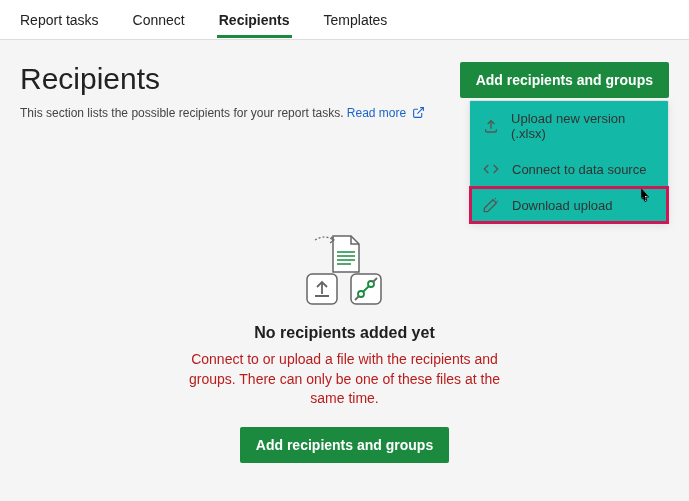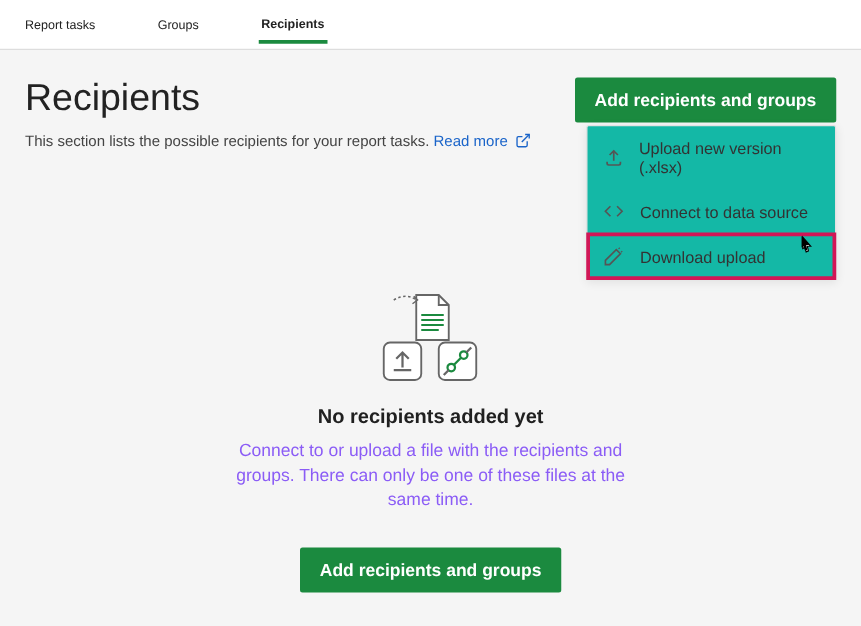--- a/index.html
+++ b/index.html
@@ -14,10 +14,10 @@
   }
   .tabs {
     display: flex;
-    gap: 46px;
+    gap: 30px;
     padding: 0 18px;
     border-bottom: 1px solid #ddd;
-    font-size: 10px;
+    font-size: 14px;
     align-items: center;
     height: 40px;
   }

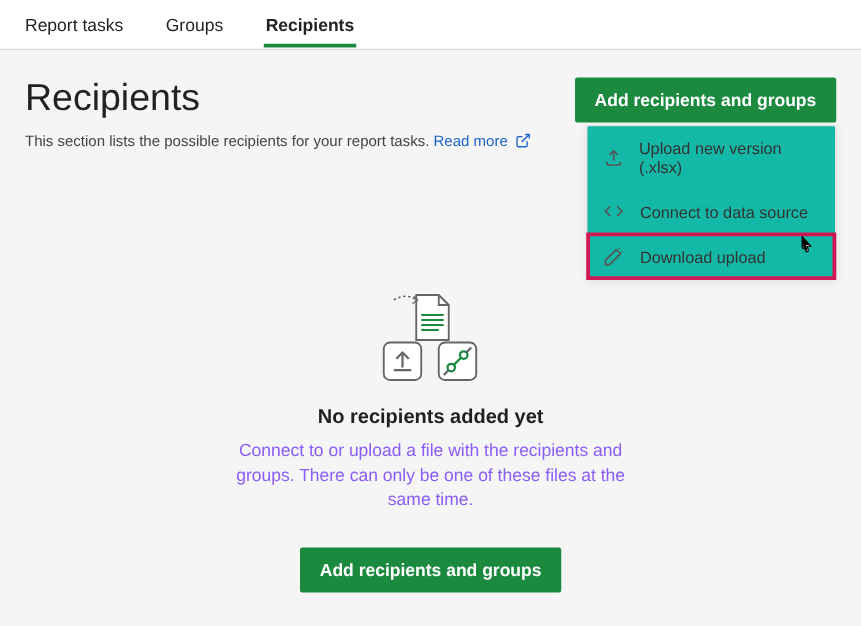--- a/index.html
+++ b/index.html
@@ -128,7 +128,7 @@
 
 <div class="tabs">
   <div class="tab">Report tasks</div>
-  <div class="tab">Groups</div>
+  <div class="tab">Connect</div>
   <div class="tab active">Recipients</div>
 </div>
 

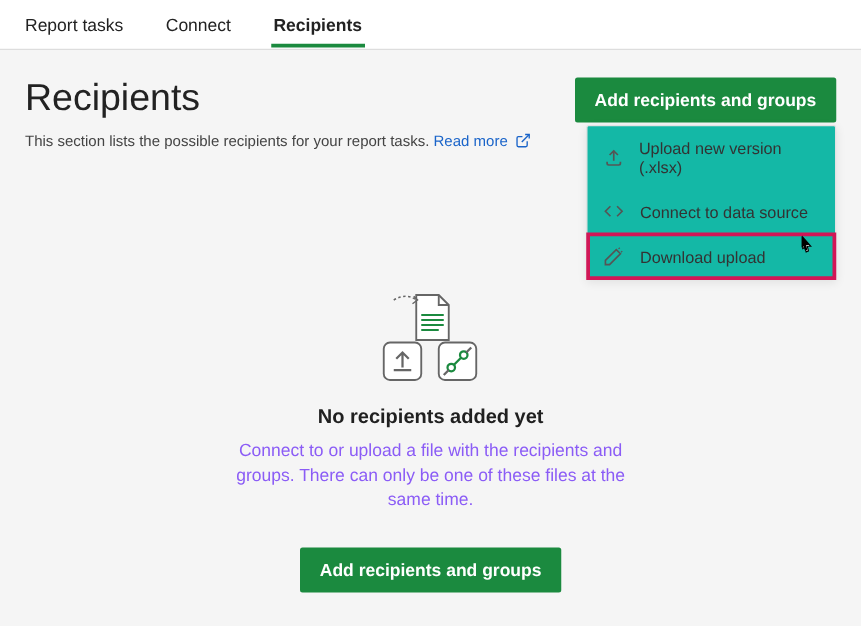--- a/index.html
+++ b/index.html
@@ -130,6 +130,7 @@
   <div class="tab">Report tasks</div>
   <div class="tab">Connect</div>
   <div class="tab active">Recipients</div>
+  <div class="tab">Templates</div>
 </div>
 
 <div class="page">

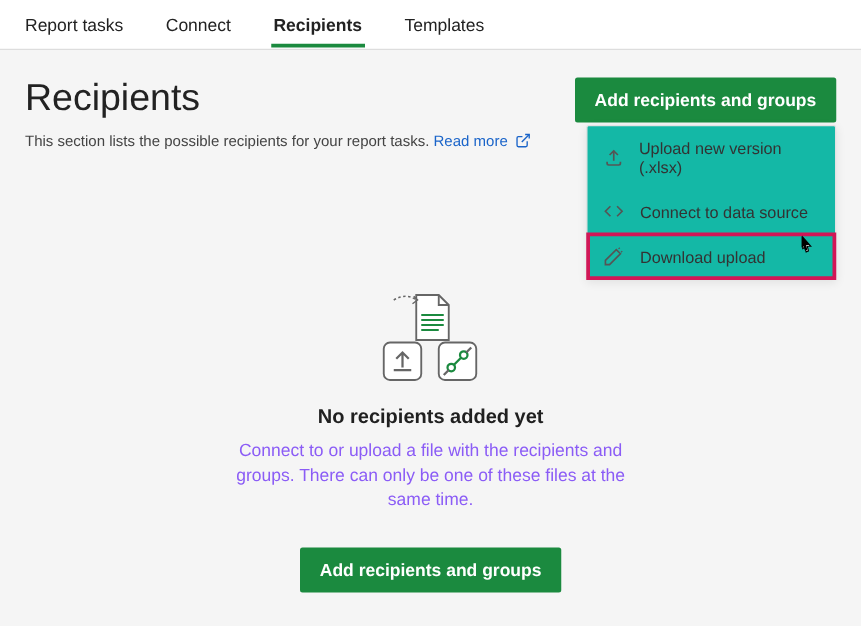--- a/index.html
+++ b/index.html
@@ -114,8 +114,8 @@
   }
   .empty-desc {
     font-size: 14px;
-    color: #8b5cf6;
-    margin: 8px auto 28px auto;
+    color: #b91c1c;
+    margin: 8px auto 18px auto;
     max-width: 340px;
     line-height: 1.4;
   }

